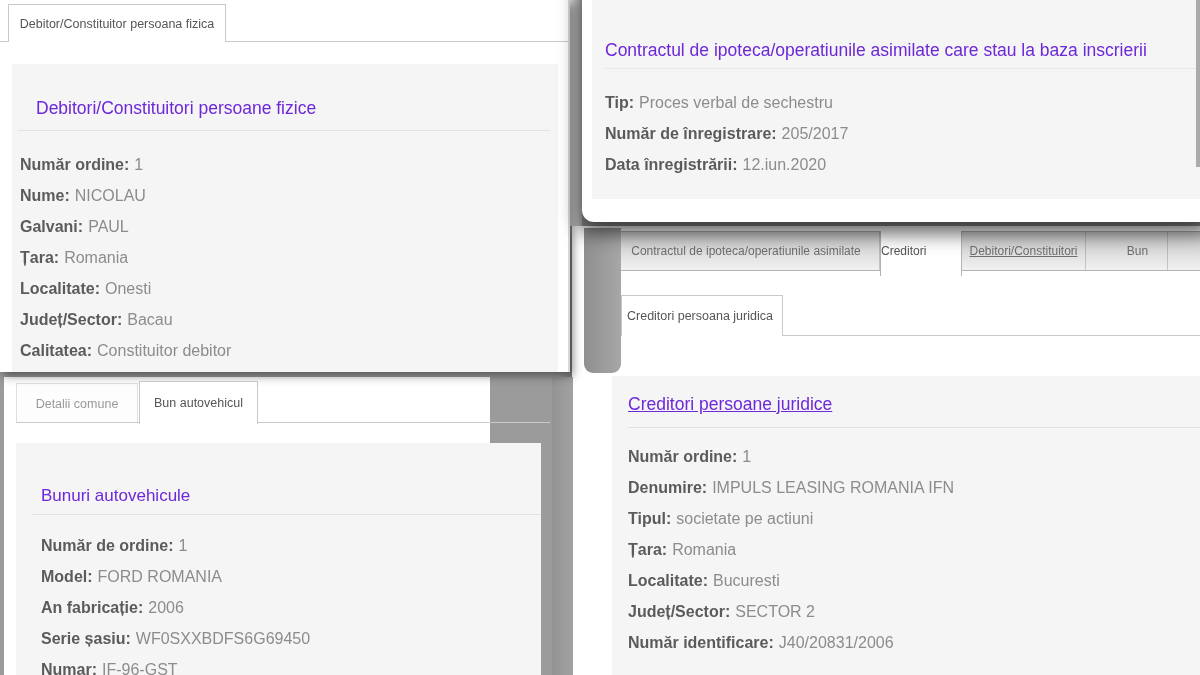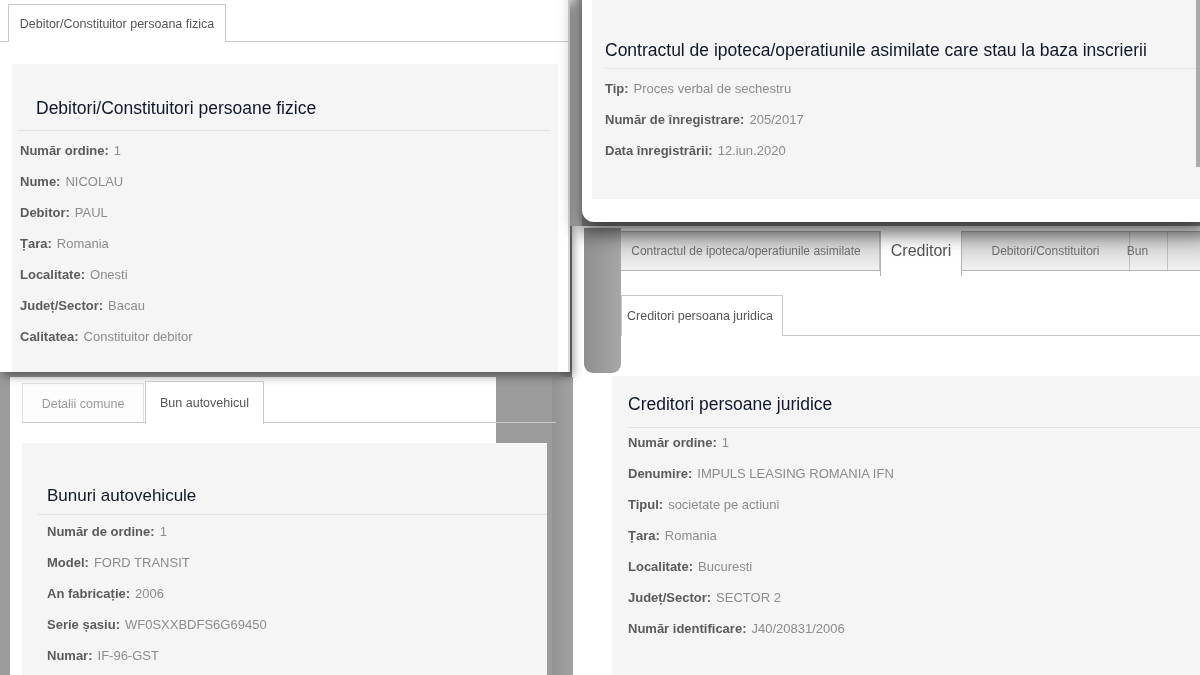--- a/index.html
+++ b/index.html
@@ -12,7 +12,7 @@
   .abs{position:absolute;box-sizing:border-box;}
   .window{background:#fff;padding-left:9px;}
   .card{background:#f5f5f5;}
-  .card-title{font-size:17.5px;color:#0f172a;white-space:nowrap;}
+  .card-title{font-size:17.5px;color:#6d28d9;white-space:nowrap;}
   .divider{height:1px;background:#e2e2e2;}
   .fields{left:0;top:0;}
   .frow{height:31px;display:flex;align-items:flex-start;font-size:13px;white-space:nowrap;}

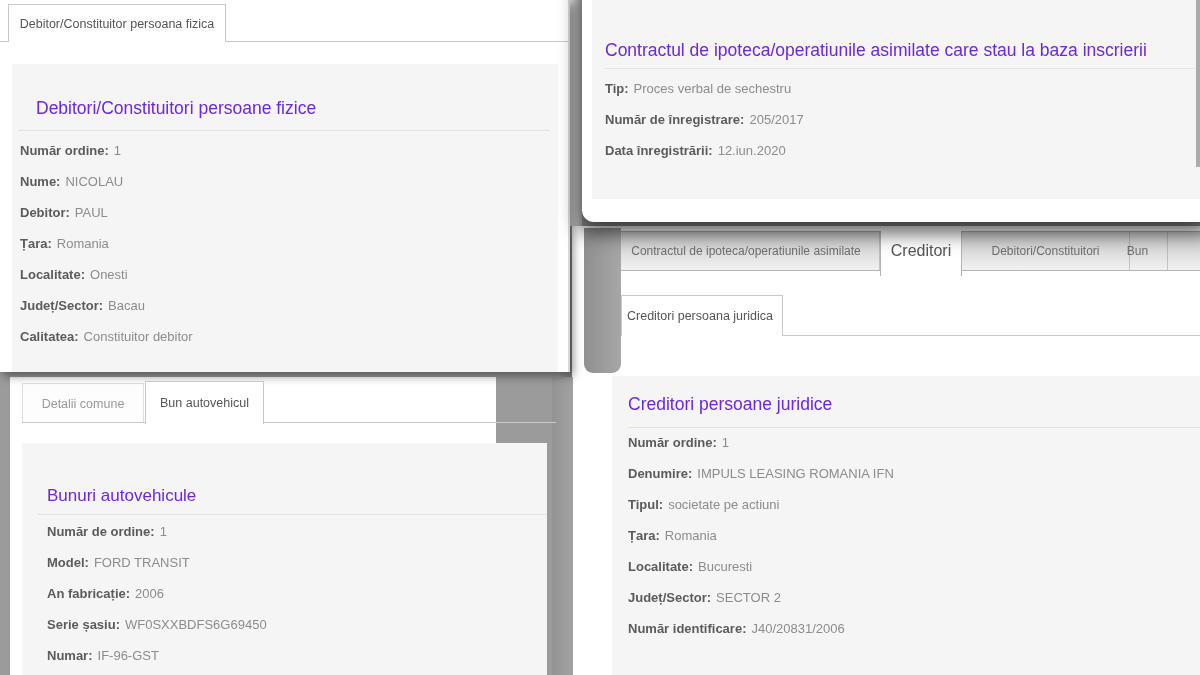--- a/index.html
+++ b/index.html
@@ -15,7 +15,7 @@
   .card-title{font-size:17.5px;color:#6d28d9;white-space:nowrap;}
   .divider{height:1px;background:#e2e2e2;}
   .fields{left:0;top:0;}
-  .frow{height:31px;display:flex;align-items:flex-start;font-size:13px;white-space:nowrap;}
+  .frow{height:31px;display:flex;align-items:flex-end;font-size:16px;white-space:nowrap;}
   .flabel{font-weight:bold;color:#5b5b5b;}
   .fvalue{color:#8c8c8c;margin-left:5px;}
   .tab-box{background:#fff;border:1px solid #c9c9c9;border-bottom:none;

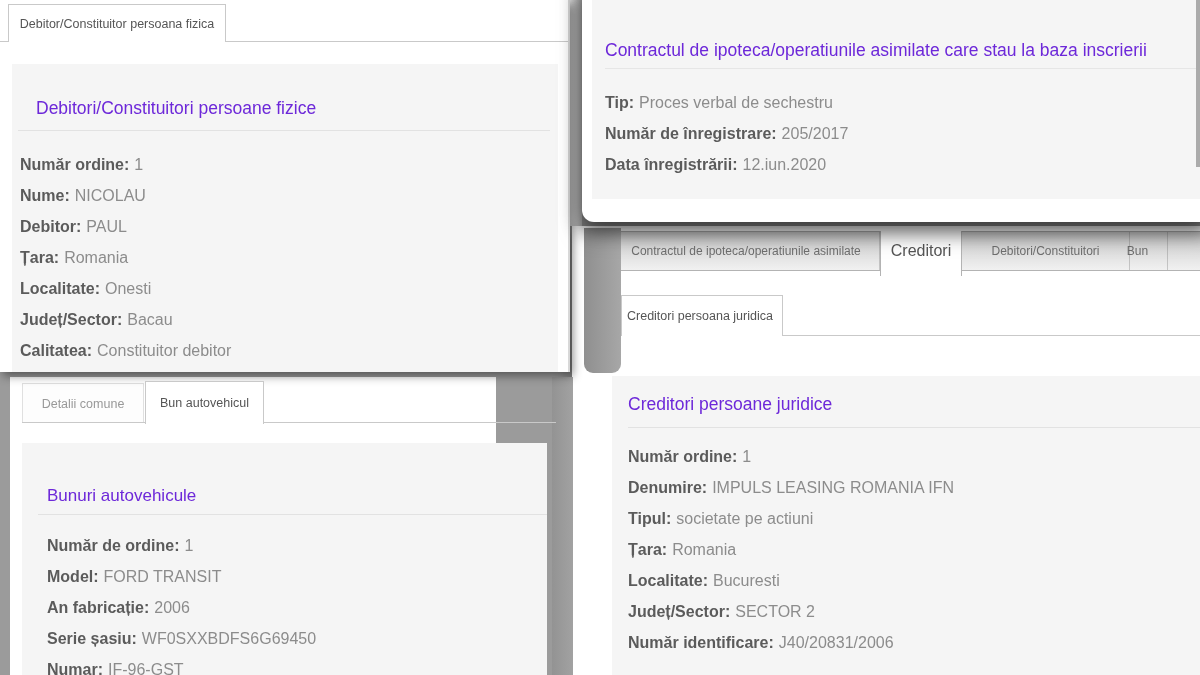--- a/index.html
+++ b/index.html
@@ -143,7 +143,7 @@
           <span class="fvalue">NICOLAU</span>
         </div>
       <div class="frow">
-          <span class="flabel">Debitor:</span>
+          <span class="flabel">Galvani:</span>
           <span class="fvalue">PAUL</span>
         </div>
       <div class="frow">

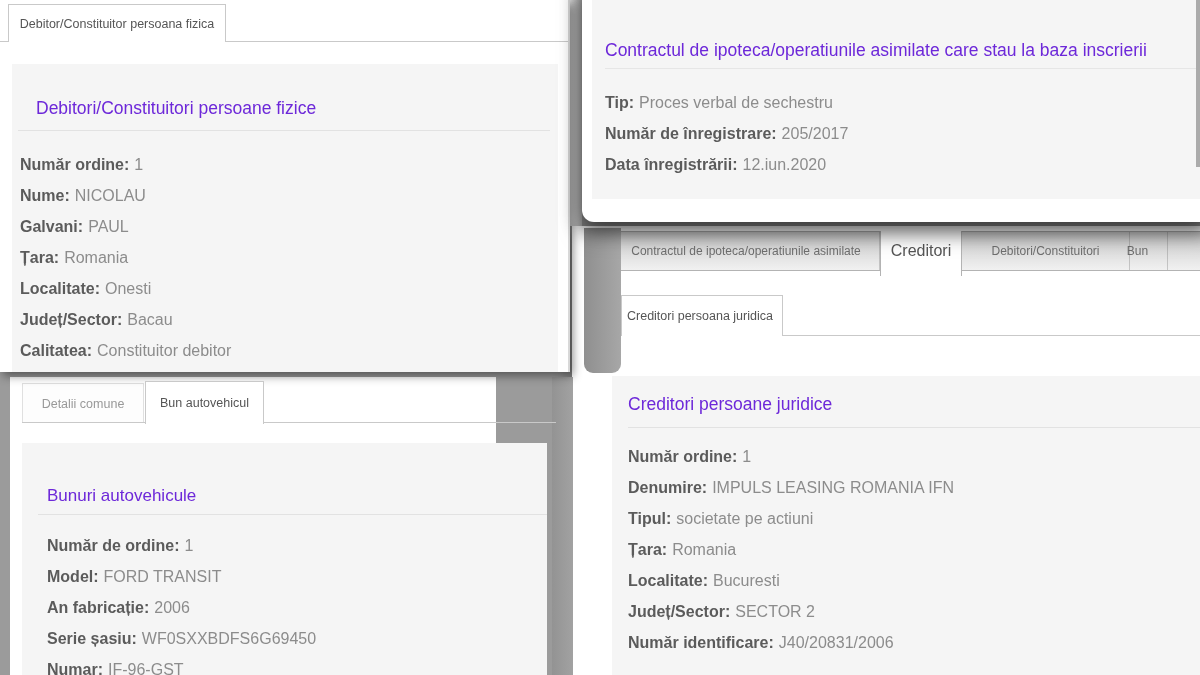--- a/index.html
+++ b/index.html
@@ -33,7 +33,7 @@
   }
   .grad-tab-active{
     background:#fff;border-left:1px solid #b3b3b3;border-right:1px solid #b3b3b3;
-    font-size:16px;color:#555;text-align:center;line-height:40px;white-space:nowrap;
+    font-size:12px;color:#555;line-height:40px;white-space:nowrap;
   }
   .strip{background:linear-gradient(90deg,#8f8f8f,#a7a7a7);}
 </style>

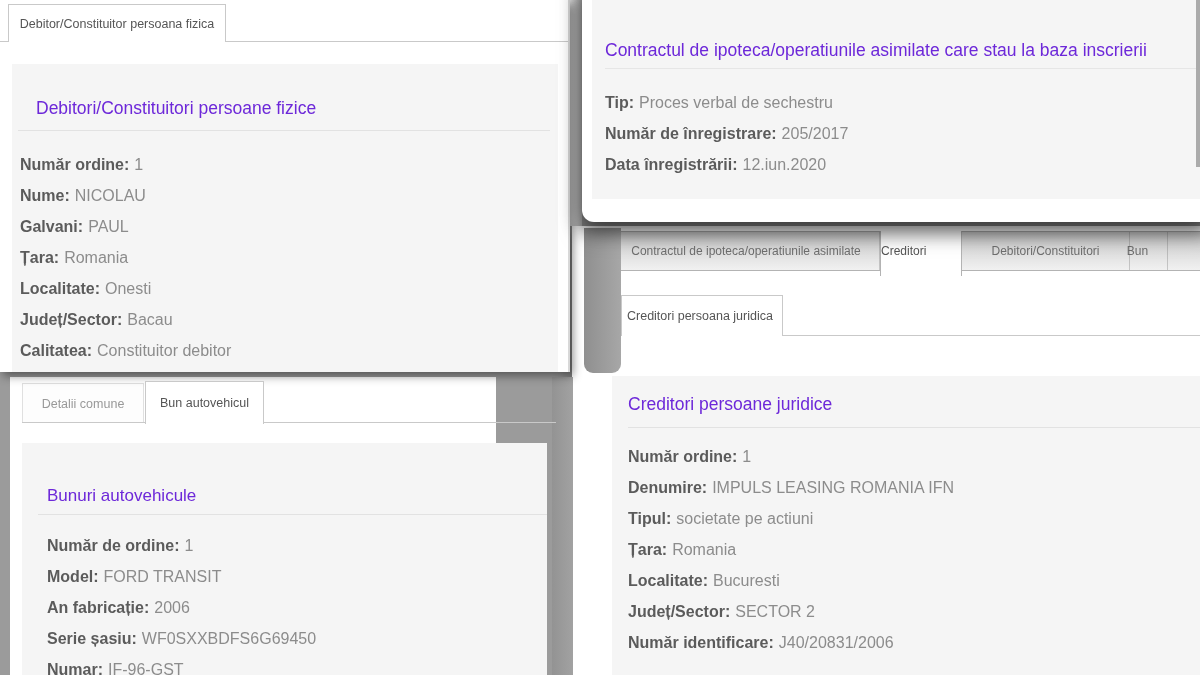--- a/index.html
+++ b/index.html
@@ -47,7 +47,7 @@
   <div class="abs grad-bar" style="left:41px;top:5px;width:587px;height:40px;">
     <div class="abs grad-tab" style="left:0;top:0;width:267px;">Contractul de ipoteca/operatiunile asimilate</div>
     <div class="abs grad-tab-active" style="left:267px;top:-1px;width:82px;height:45px;">Creditori</div>
-    <div class="abs grad-tab" style="left:349px;top:0;width:168px;">Debitori/Constituitori</div>
+    <div class="abs grad-tab" style="left:349px;top:0;width:124px;text-decoration:underline;">Debitori/Constituitori</div>
     <div class="abs grad-tab" style="left:495px;top:0;width:60px;">Bun</div>
   </div>
 

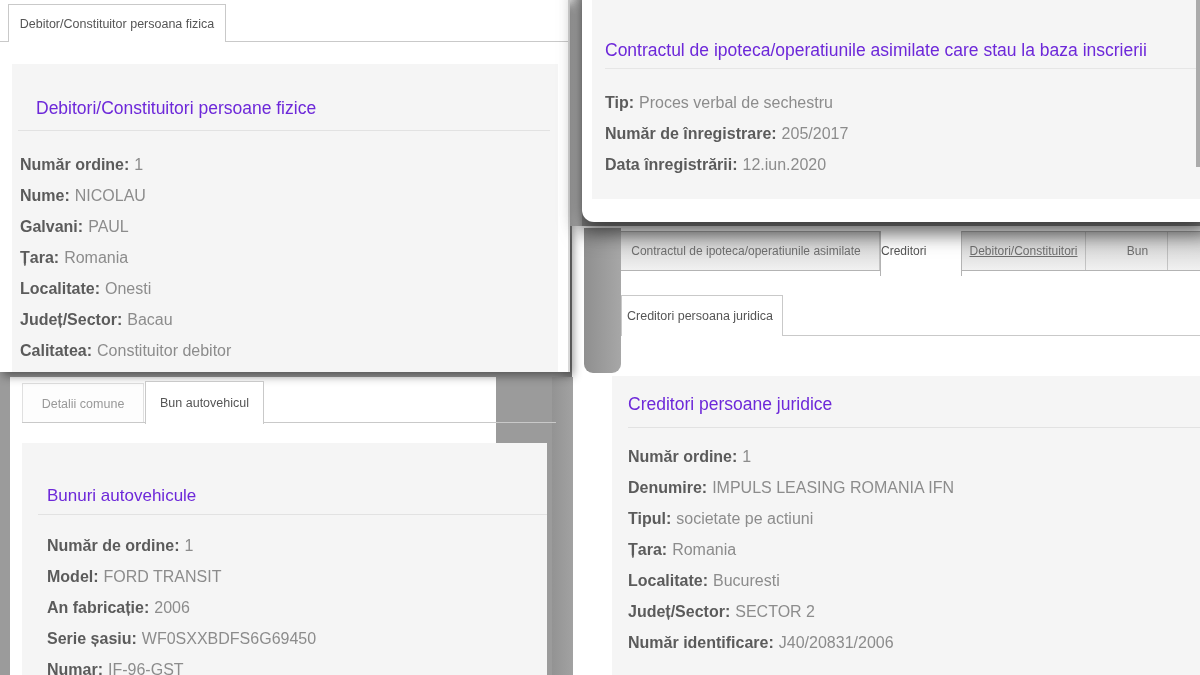--- a/index.html
+++ b/index.html
@@ -93,7 +93,7 @@
 <div class="abs strip" style="left:584px;top:228px;width:37px;height:145px;border-radius:0 0 9px 9px;"></div>
 <div class="abs" style="left:552px;top:377px;width:21px;height:298px;background:linear-gradient(90deg,#939393,#a2a2a2);"></div>
 
-<div class="abs window" style="left:10px;top:377px;width:486px;height:298px;text-decoration:underline;">
+<div class="abs window" style="left:4px;top:377px;width:486px;height:298px;text-decoration:underline;">
   <div class="abs tab-inactive-box" style="left:12px;top:6px;width:122px;height:40px;line-height:40px;">Detalii comune</div>
   <div class="abs tab-box" style="left:135px;top:4px;width:119px;height:43px;line-height:43px;z-index:2;">Bun autovehicul</div>
   <div class="abs barline" style="left:12px;top:45px;width:534px;"></div>

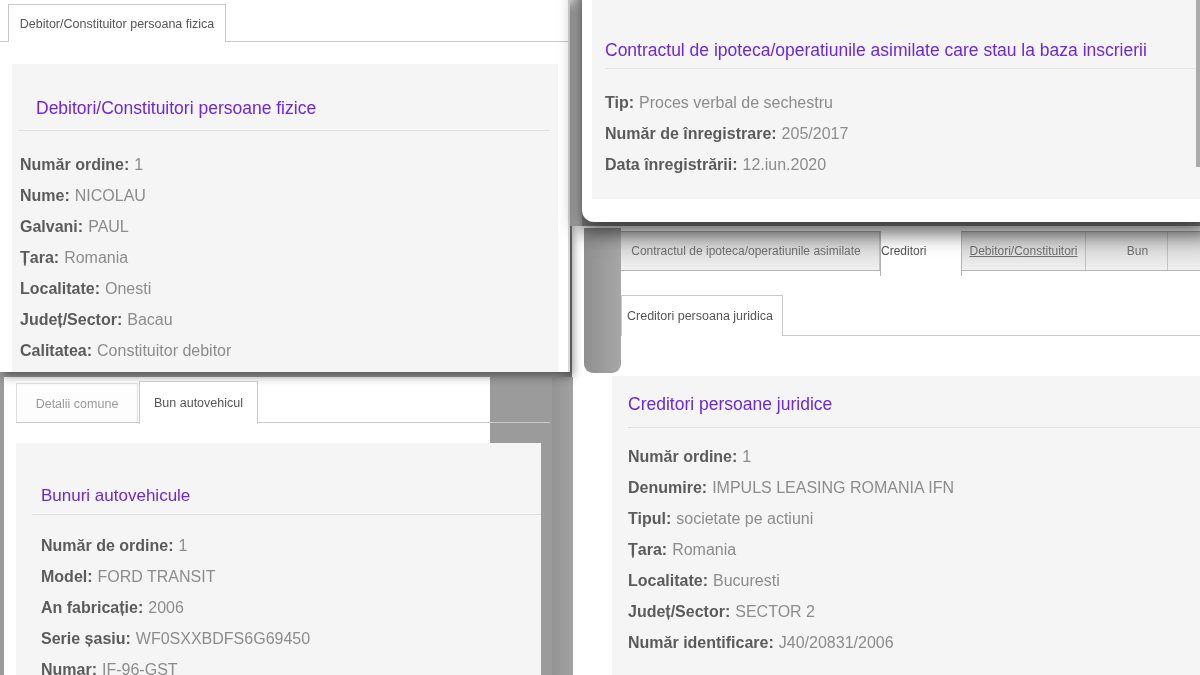--- a/index.html
+++ b/index.html
@@ -55,7 +55,7 @@
   <div class="abs tab-box" style="left:49px;top:69px;width:162px;height:41px;line-height:41px;text-align:left;padding-left:5px;z-index:2;">Creditori persoana juridica</div>
 
   <div class="abs card" style="left:40px;top:150px;width:588px;height:299px;">
-    <div class="abs card-title" style="left:16px;top:18px;">Creditori persoane juridice</div>
+    <div class="abs card-title" style="left:16px;top:18px;text-decoration:underline;">Creditori persoane juridice</div>
     <div class="abs divider" style="left:16px;right:0;top:51px;"></div>
     <div class="abs fields" style="left:16px;top:59px;">
       <div class="frow">

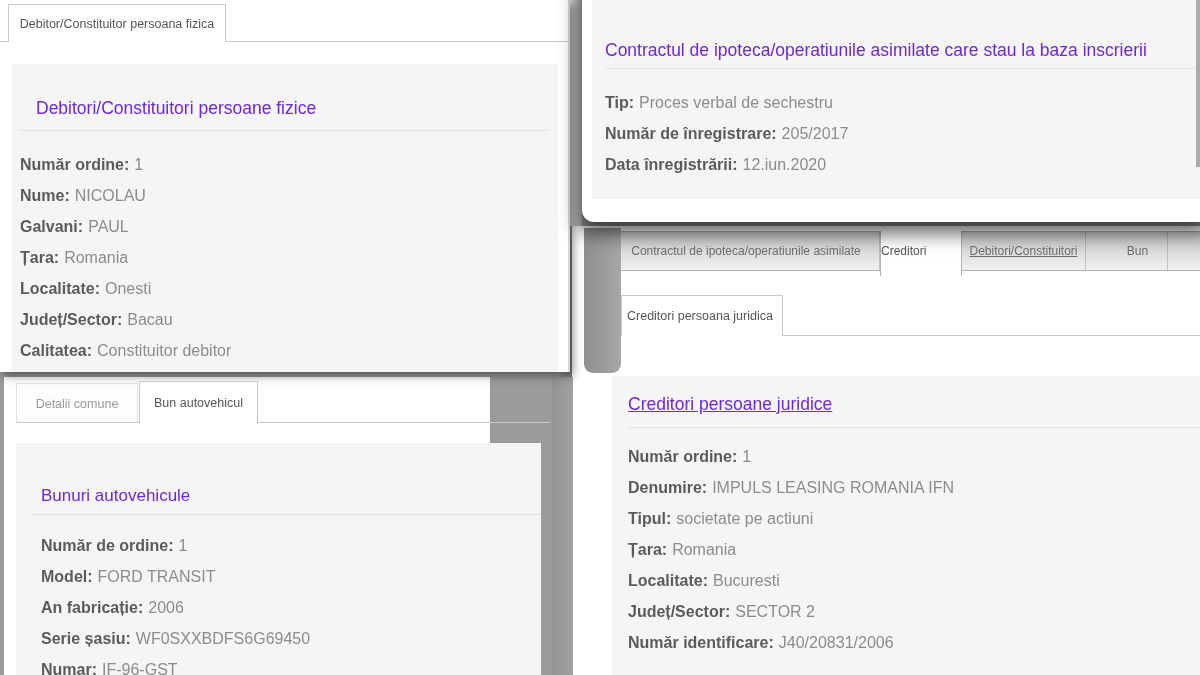--- a/index.html
+++ b/index.html
@@ -108,7 +108,7 @@
         </div>
       <div class="frow">
           <span class="flabel">Model:</span>
-          <span class="fvalue">FORD TRANSIT</span>
+          <span class="fvalue">FORD ROMANIA</span>
         </div>
       <div class="frow">
           <span class="flabel">An fabricație:</span>

